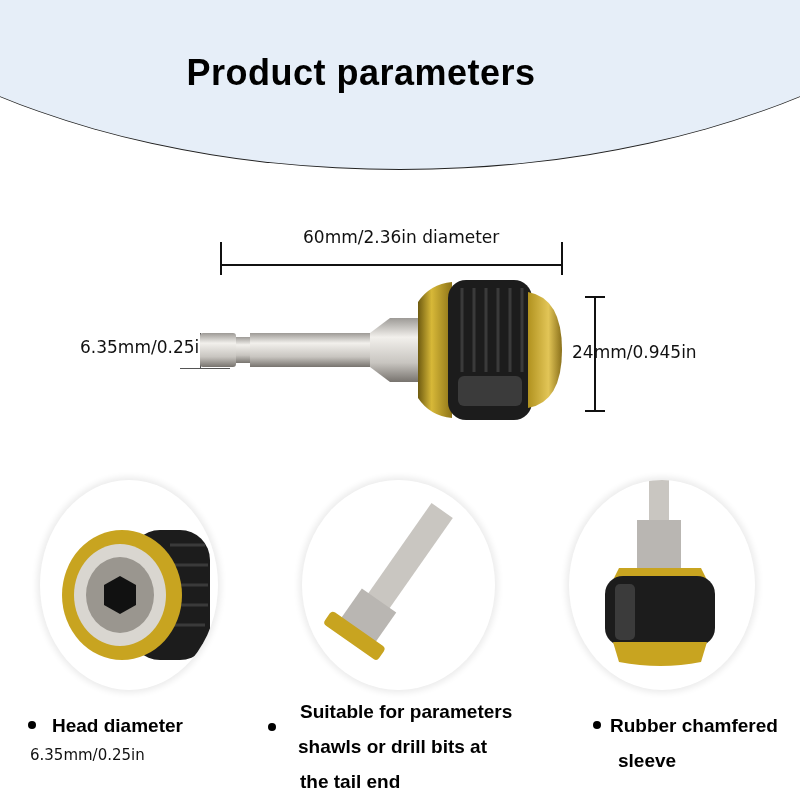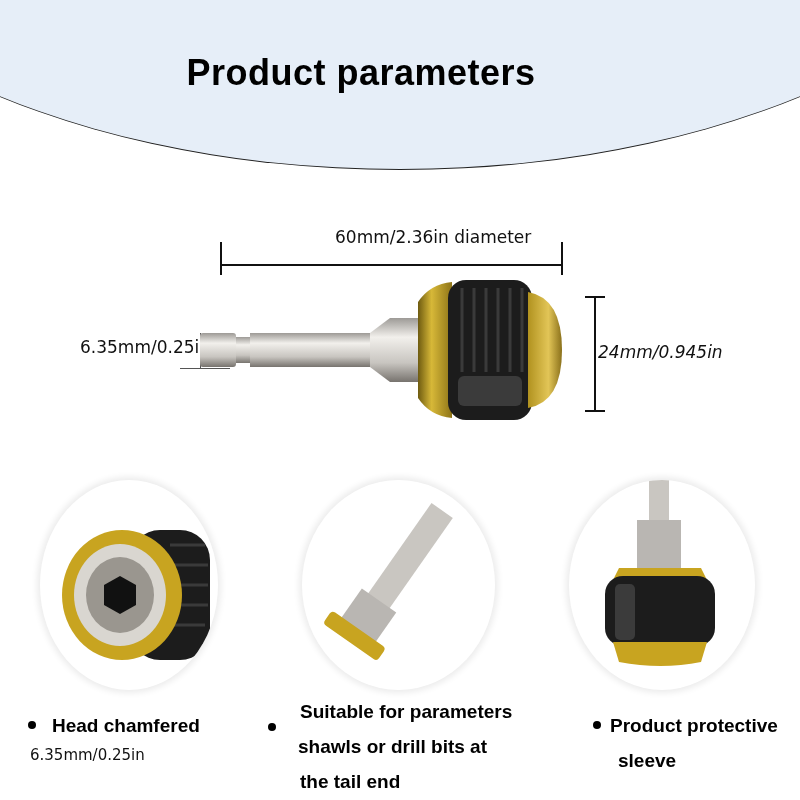--- a/index.html
+++ b/index.html
@@ -20,7 +20,7 @@
 <div class="page-title">Product parameters</div>
 
 <div>
-  <div class="dim-text" style="left:303px;top:227px;margin-left:32px;">60mm/2.36in diameter</div>
+  <div class="dim-text" style="left:303px;top:227px;">60mm/2.36in diameter</div>
   <div class="line" style="left:221px;top:264px;width:342px;height:2px;"></div>
   <div class="line" style="left:220px;top:242px;width:2px;height:33px;"></div>
   <div class="line" style="left:561px;top:242px;width:2px;height:33px;"></div>

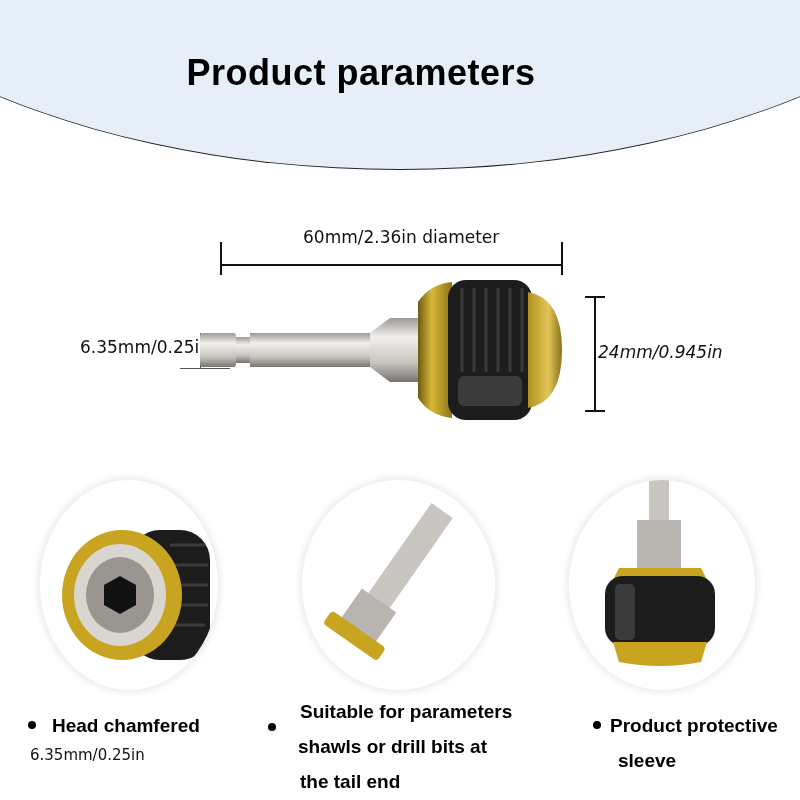--- a/index.html
+++ b/index.html
@@ -29,7 +29,7 @@
   <div class="line" style="left:180px;top:368px;width:50px;height:1px;background:#555;"></div>
   <div class="line" style="left:200px;top:333px;width:1px;height:36px;background:#555;"></div>
 
-  <div class="dim-text" style="left:598px;top:342px;font-style:italic;">24mm/0.945in</div>
+  <div class="dim-text" style="left:572px;top:342px;">24mm/0.945in</div>
   <div class="line" style="left:594px;top:297px;width:2px;height:114px;"></div>
   <div class="line" style="left:585px;top:296px;width:20px;height:2px;"></div>
   <div class="line" style="left:585px;top:410px;width:20px;height:2px;"></div>

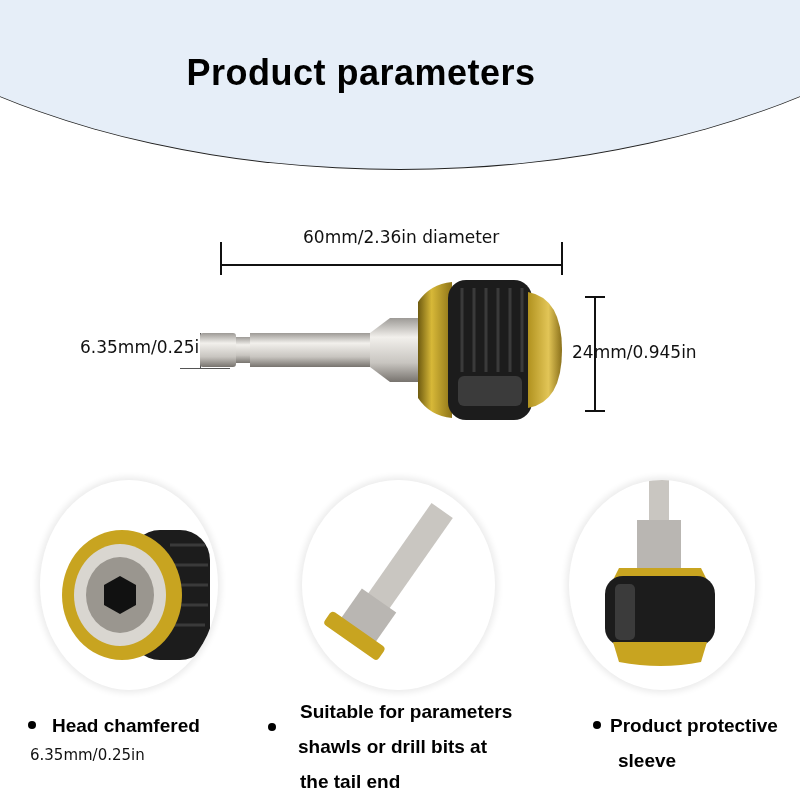--- a/index.html
+++ b/index.html
@@ -110,7 +110,7 @@
 
 <div>
   <div class="bullet" style="left:28px;top:721px;"></div>
-  <div class="bullet-text" style="left:52px;top:708px;">Head chamfered</div>
+  <div class="bullet-text" style="left:52px;top:708px;">Head diameter</div>
   <div class="sub" style="left:30px;top:746px;">6.35mm/0.25in</div>
 </div>
 <div>

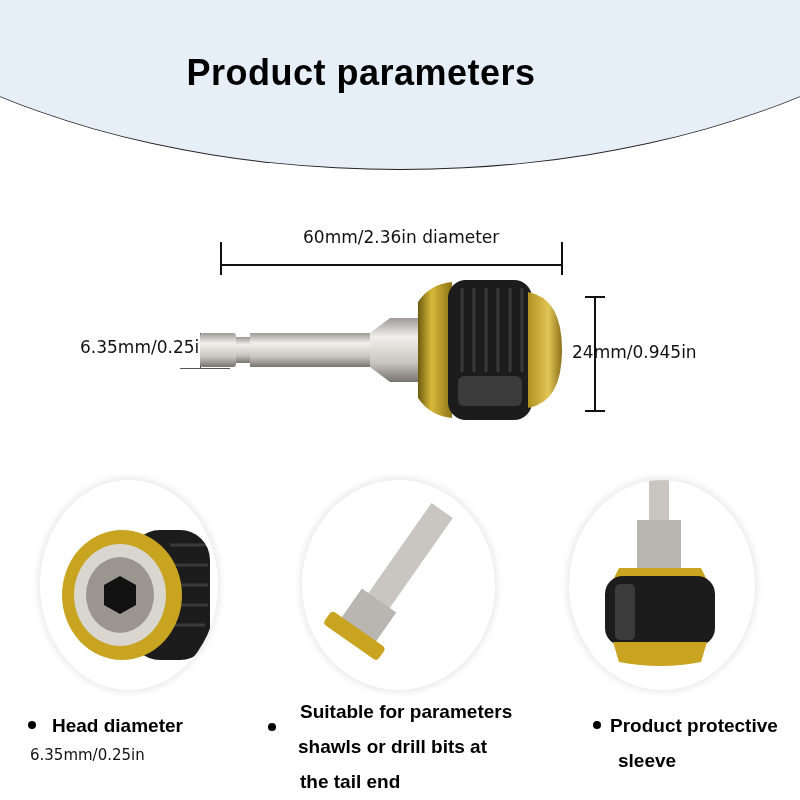--- a/index.html
+++ b/index.html
@@ -121,7 +121,7 @@
 </div>
 <div>
   <div class="bullet" style="left:593px;top:721px;"></div>
-  <div class="bullet-text" style="left:610px;top:708px;">Product protective</div>
+  <div class="bullet-text" style="left:610px;top:708px;">Rubber chamfered</div>
   <div class="bullet-text" style="left:610px;top:743px;margin-left:8px;">sleeve</div>
 </div>
 

